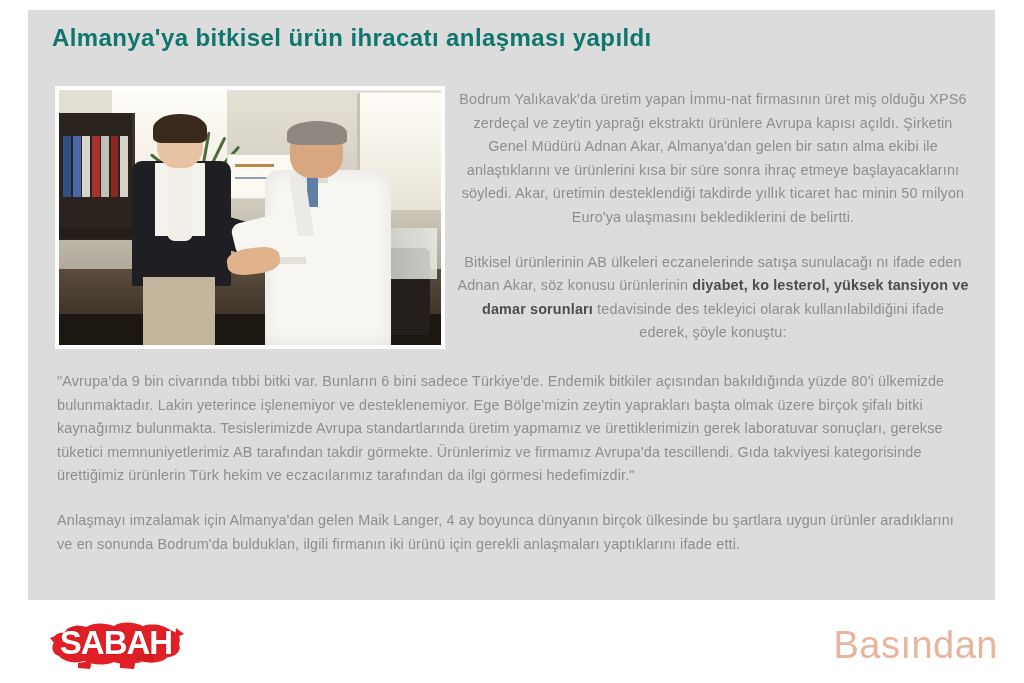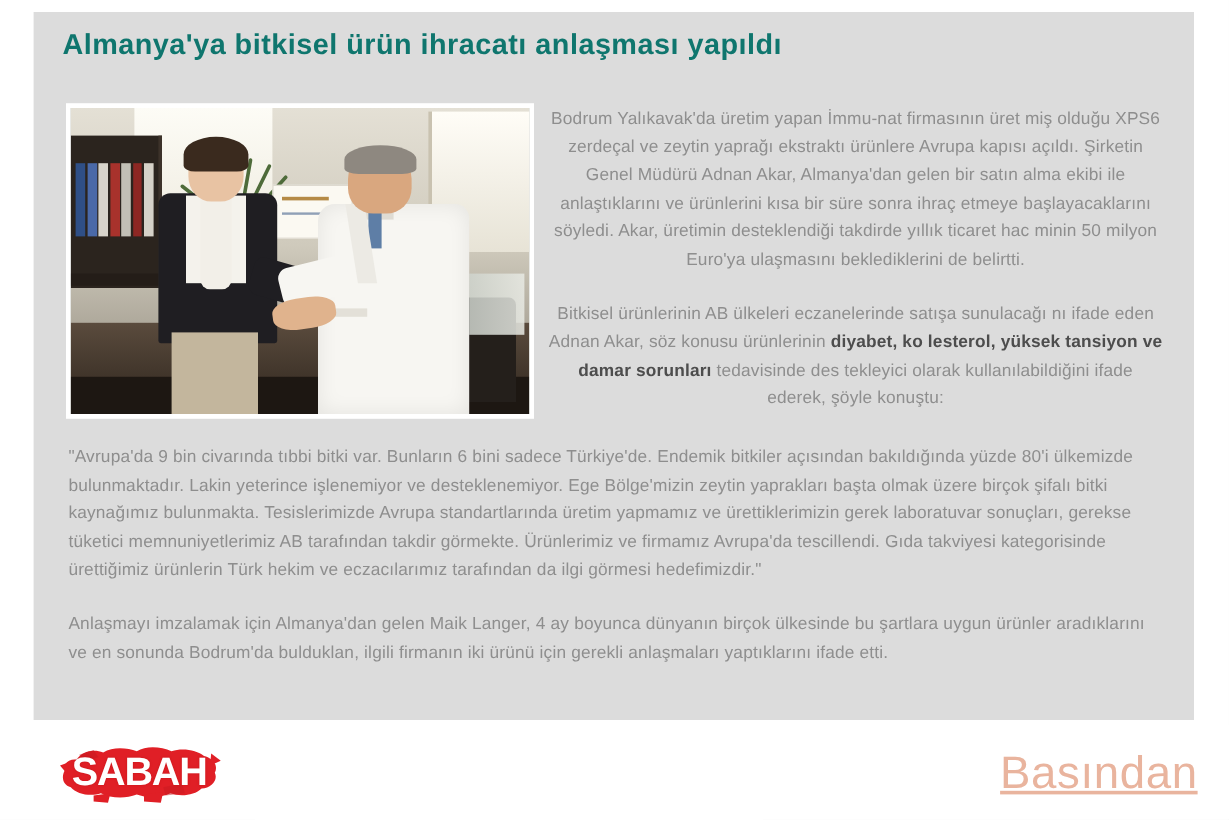--- a/index.html
+++ b/index.html
@@ -163,7 +163,6 @@
     letter-spacing:.5px;
     white-space:nowrap;
     font-weight:normal;
-    text-decoration:underline;
   }
 </style>
 </head>

